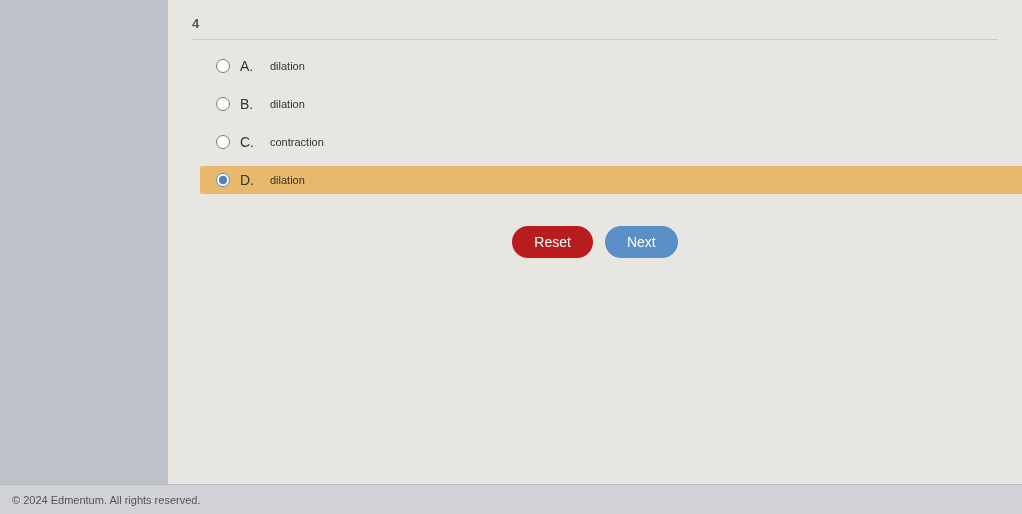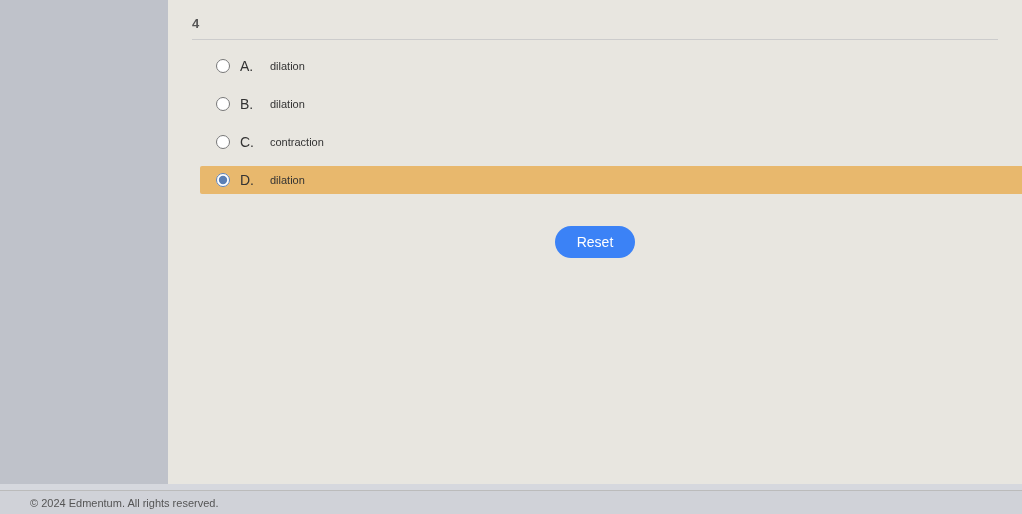--- a/index.html
+++ b/index.html
@@ -91,7 +91,7 @@
     }
 
     .btn-reset {
-      background-color: #3b82f6;
+      background-color: #b91c1c;
       color: white;
       border: none;
       border-radius: 20px;

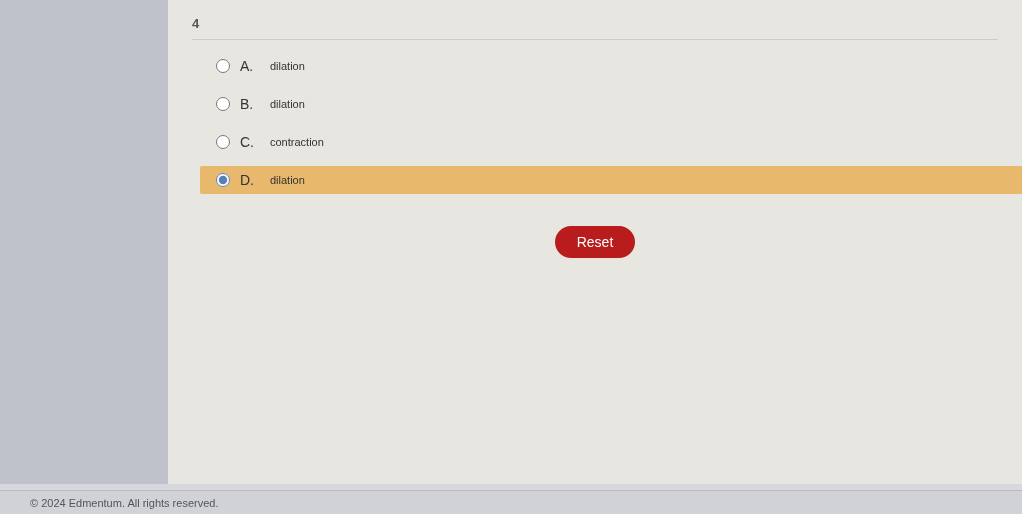--- a/index.html
+++ b/index.html
@@ -177,6 +177,7 @@
 
   <div class="buttons-container">
     <button class="btn-reset">Reset</button>
+    <button class="btn-next">Next</button>
   </div>
 </div>
 

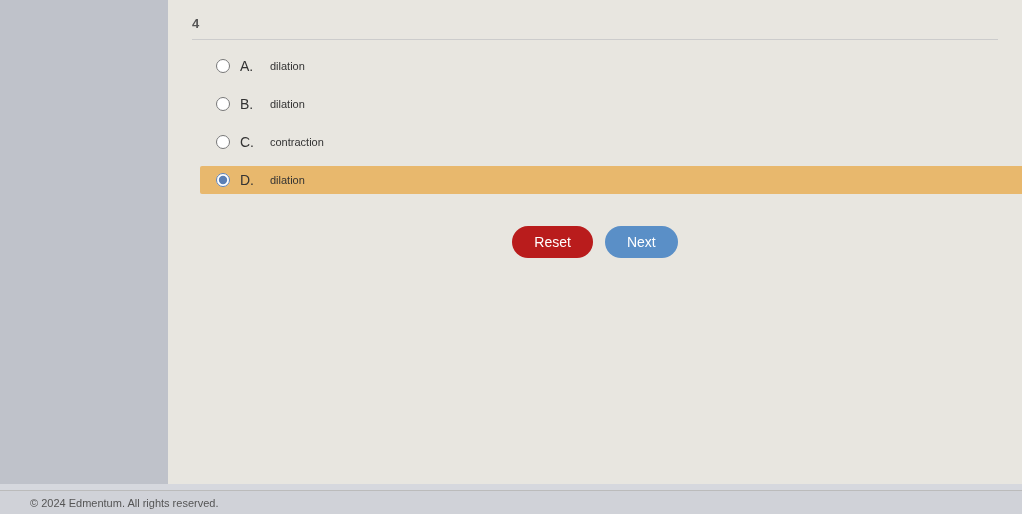--- a/index.html
+++ b/index.html
@@ -126,11 +126,11 @@
       bottom: 0;
       left: 0;
       right: 0;
-      height: 24px;
+      height: 30px;
       background-color: #d0d2d8;
       display: flex;
       align-items: center;
-      padding-left: 30px;
+      padding-left: 12px;
       border-top: 1px solid #bbb;
     }
 

